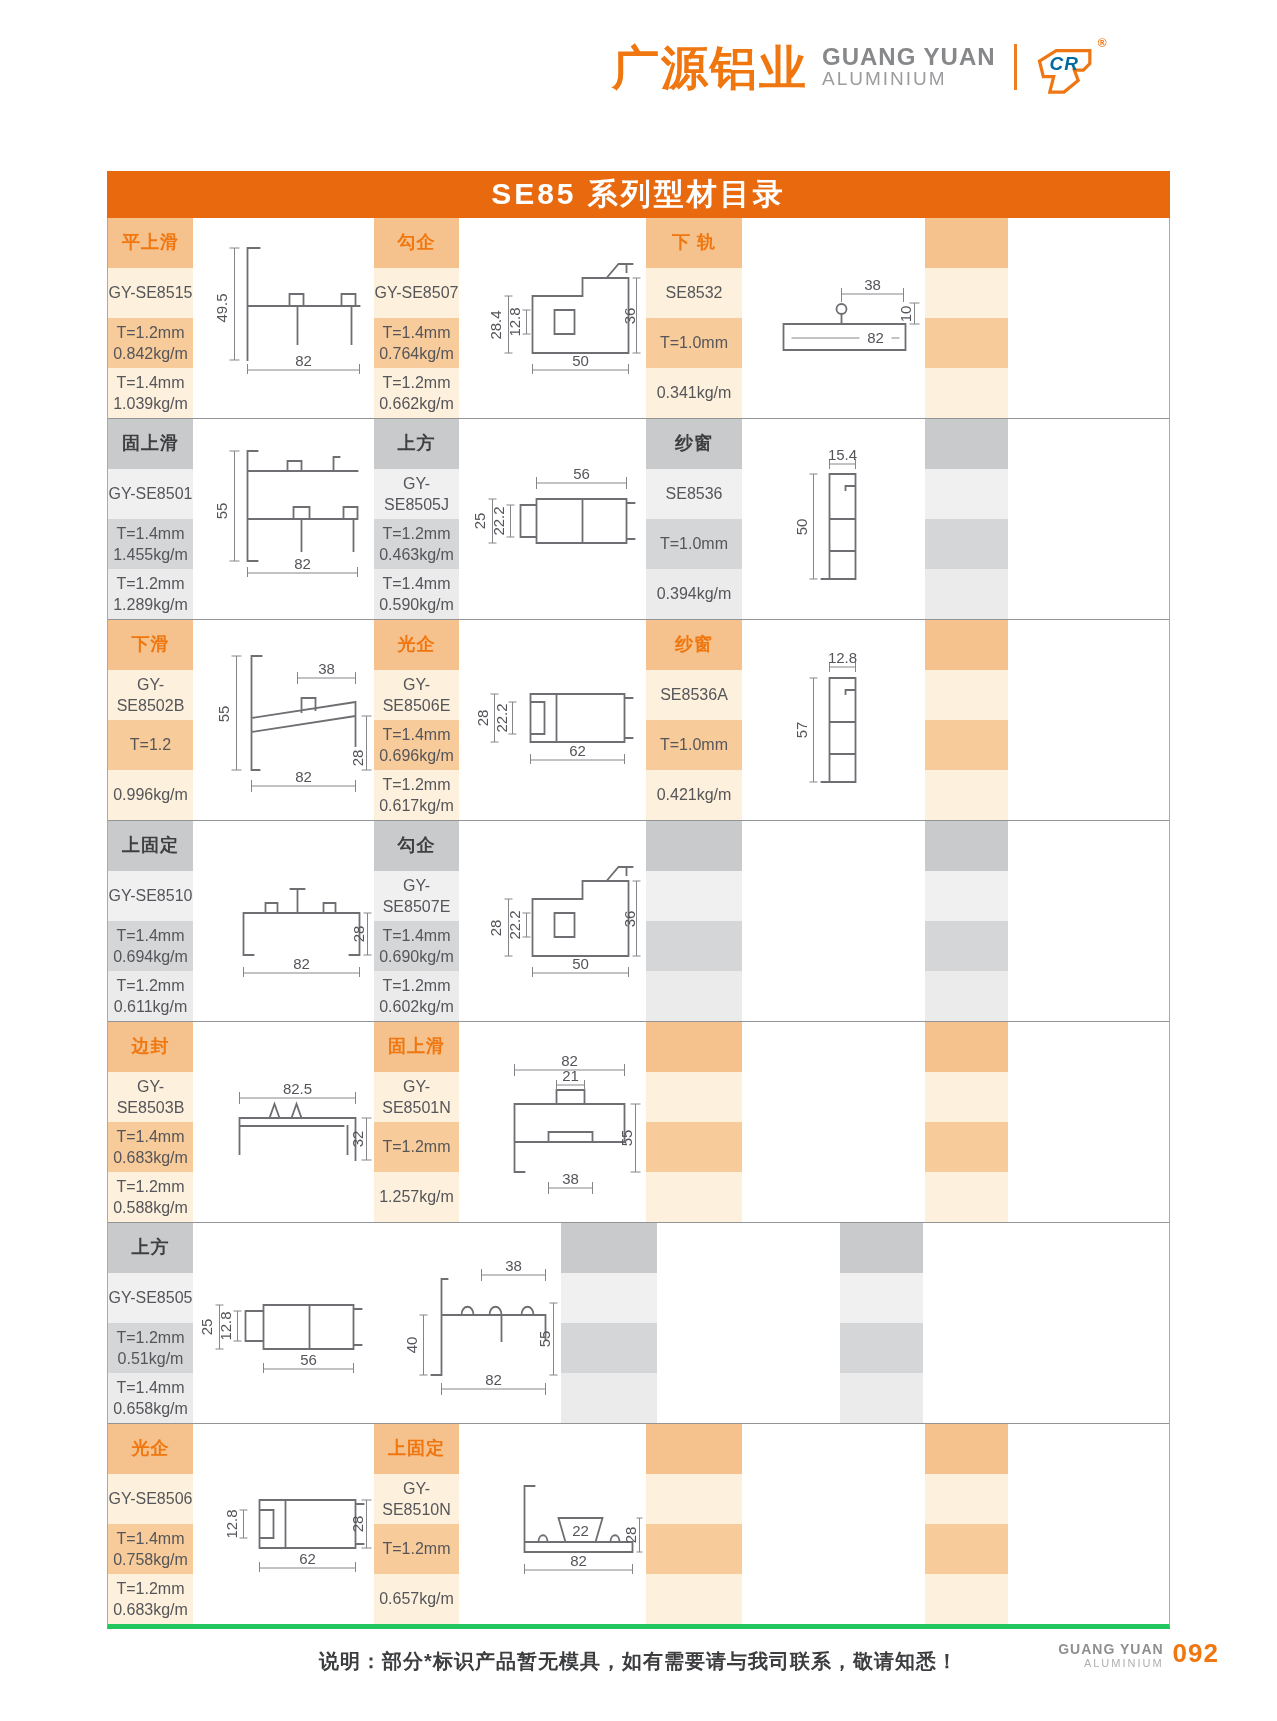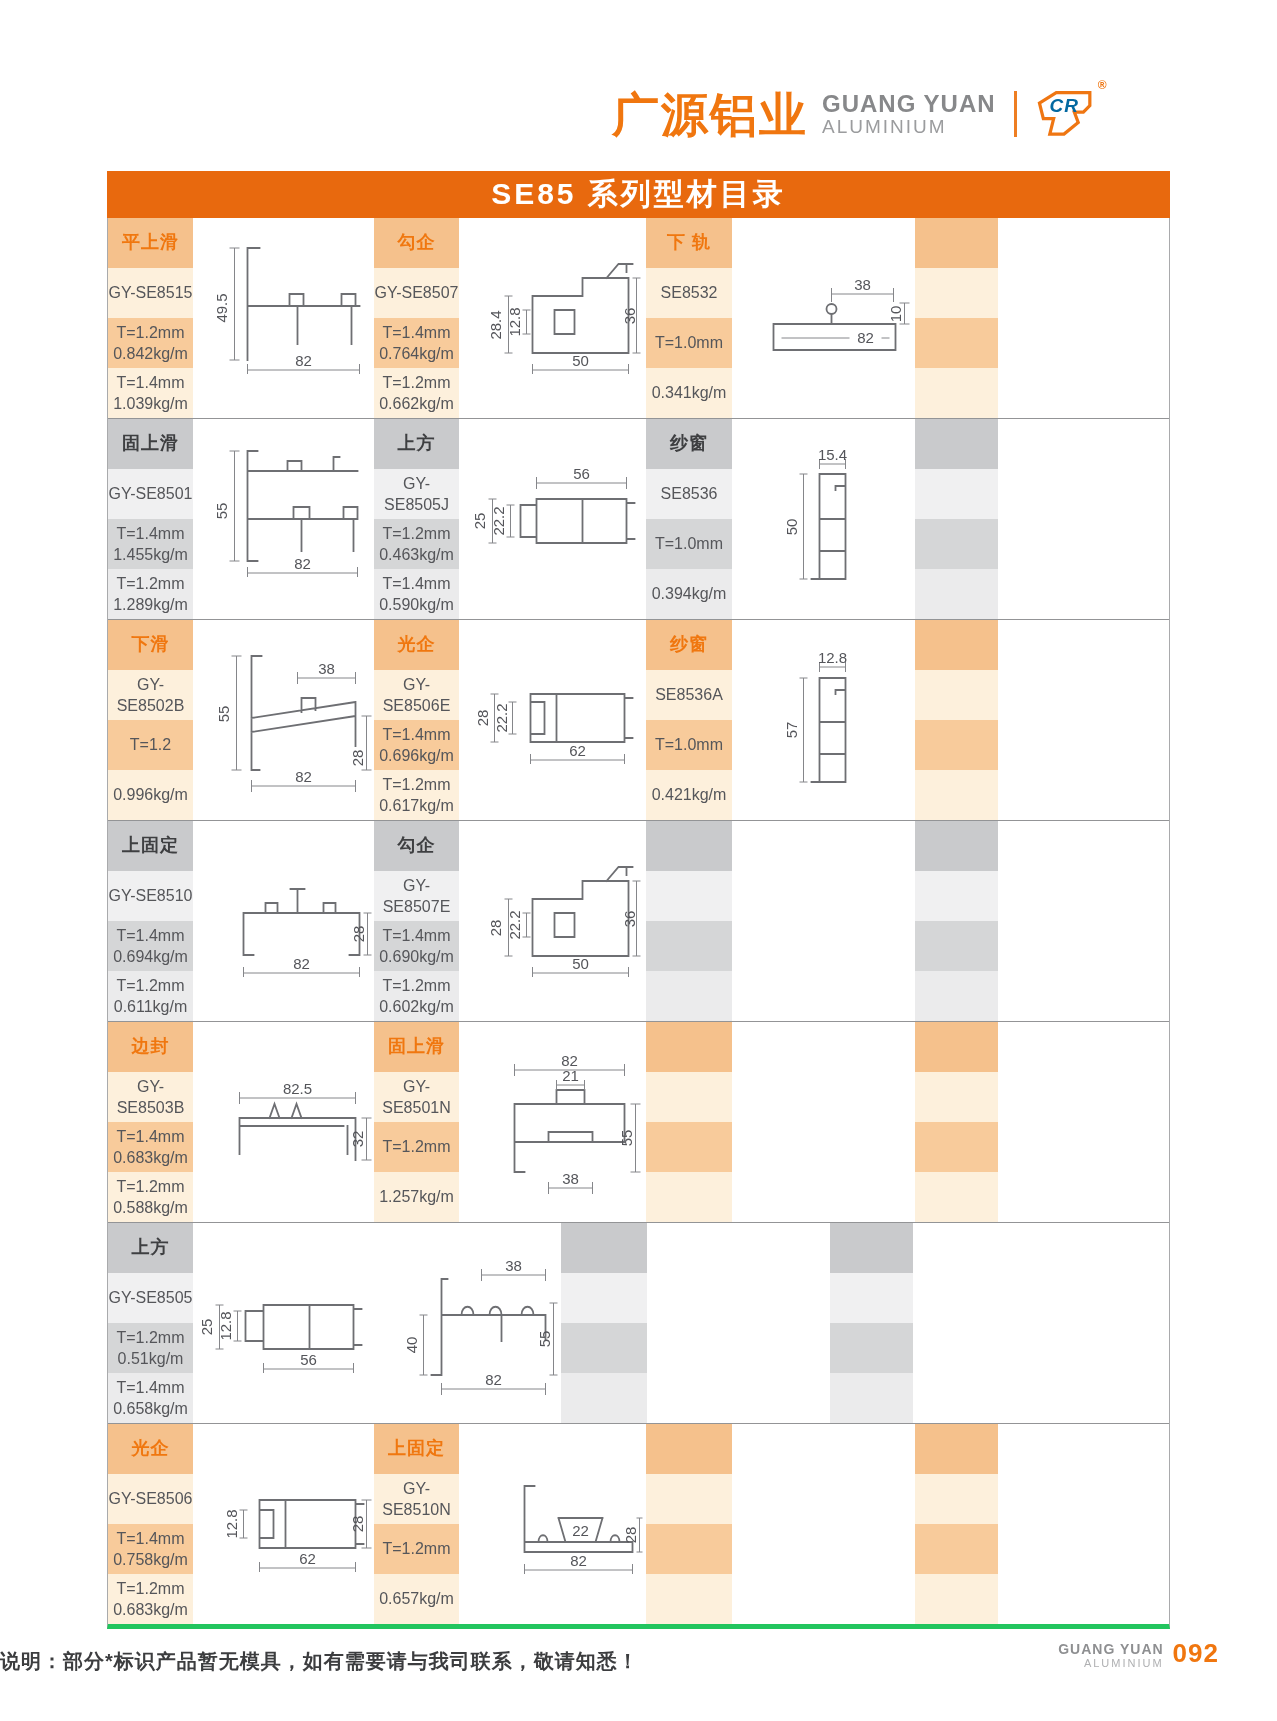--- a/index.html
+++ b/index.html
@@ -6,7 +6,7 @@
   body{width:1277px;height:1721px;position:relative;font-family:"Liberation Sans",sans-serif;overflow:hidden;}
 
   
-  .hdr{position:absolute;top:44px;left:612px;height:76px;display:flex;align-items:center;margin-top:32px;}
+  .hdr{position:absolute;top:44px;left:612px;height:76px;display:flex;}
   .brand-cn{font-size:47px;font-weight:bold;color:#F0760F;letter-spacing:2px;line-height:1;}
   .brand-en{margin-left:14px;line-height:1.05;}
   .brand-en .l1{font-size:24px;font-weight:bold;color:#87888A;letter-spacing:1px;}

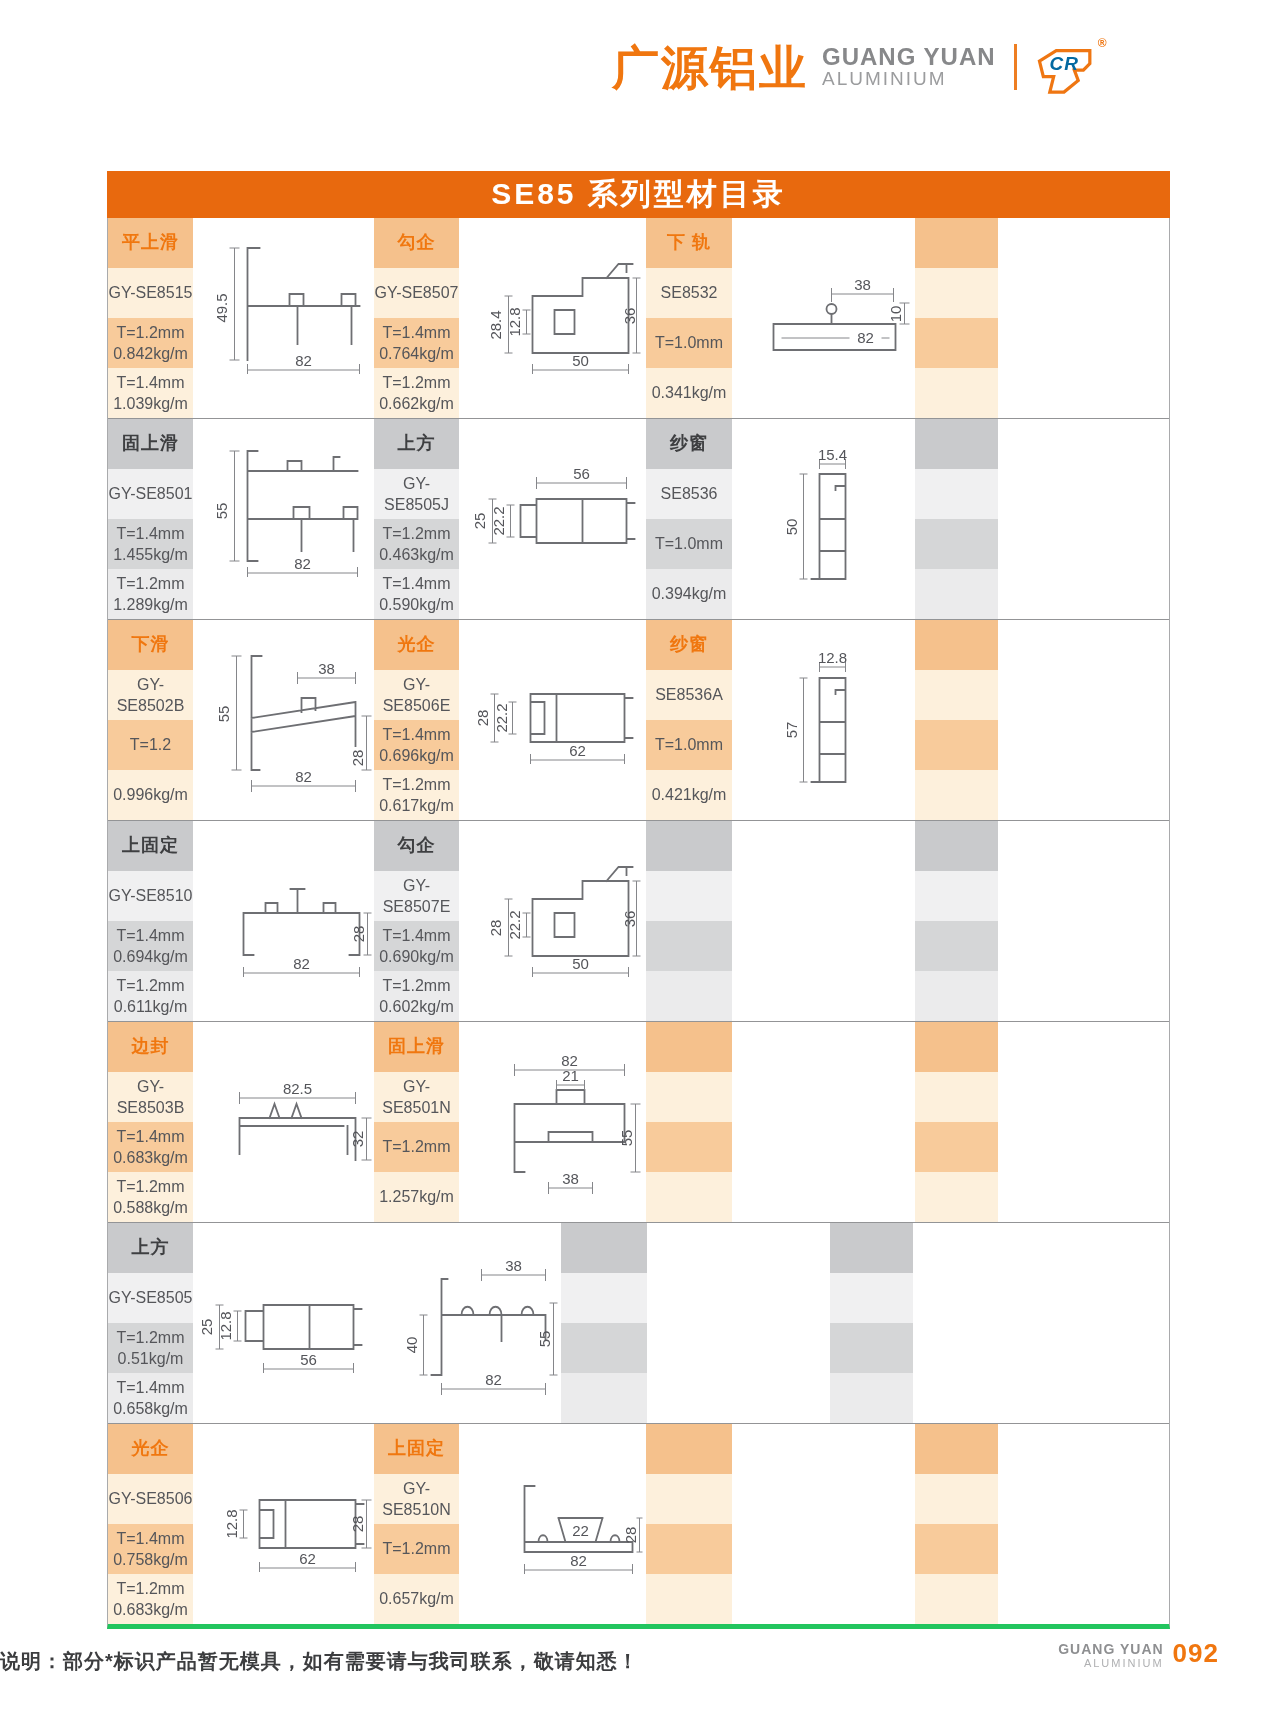--- a/index.html
+++ b/index.html
@@ -26,7 +26,7 @@
   .row:last-child{border-bottom:none;}
   .lcol{display:flex;flex-direction:column;}
   .w-l1{width:85px}.w-d1{width:181px}.w-l2{width:85px}.w-d2{width:187px}
-  .w-l3{width:86px}.w-d3{width:183px}.w-l4{width:83px}.w-d4{flex:1 1 auto}
+  .w-l3{width:96px}.w-d3{width:183px}.w-l4{width:83px}.w-d4{flex:1 1 auto}
   .dcol{position:relative;background:#fff;}
   .dcol svg.draw{position:absolute;left:0;top:0;width:100%;height:100%;}
   .cell{height:50px;display:flex;flex-direction:column;justify-content:center;align-items:center;

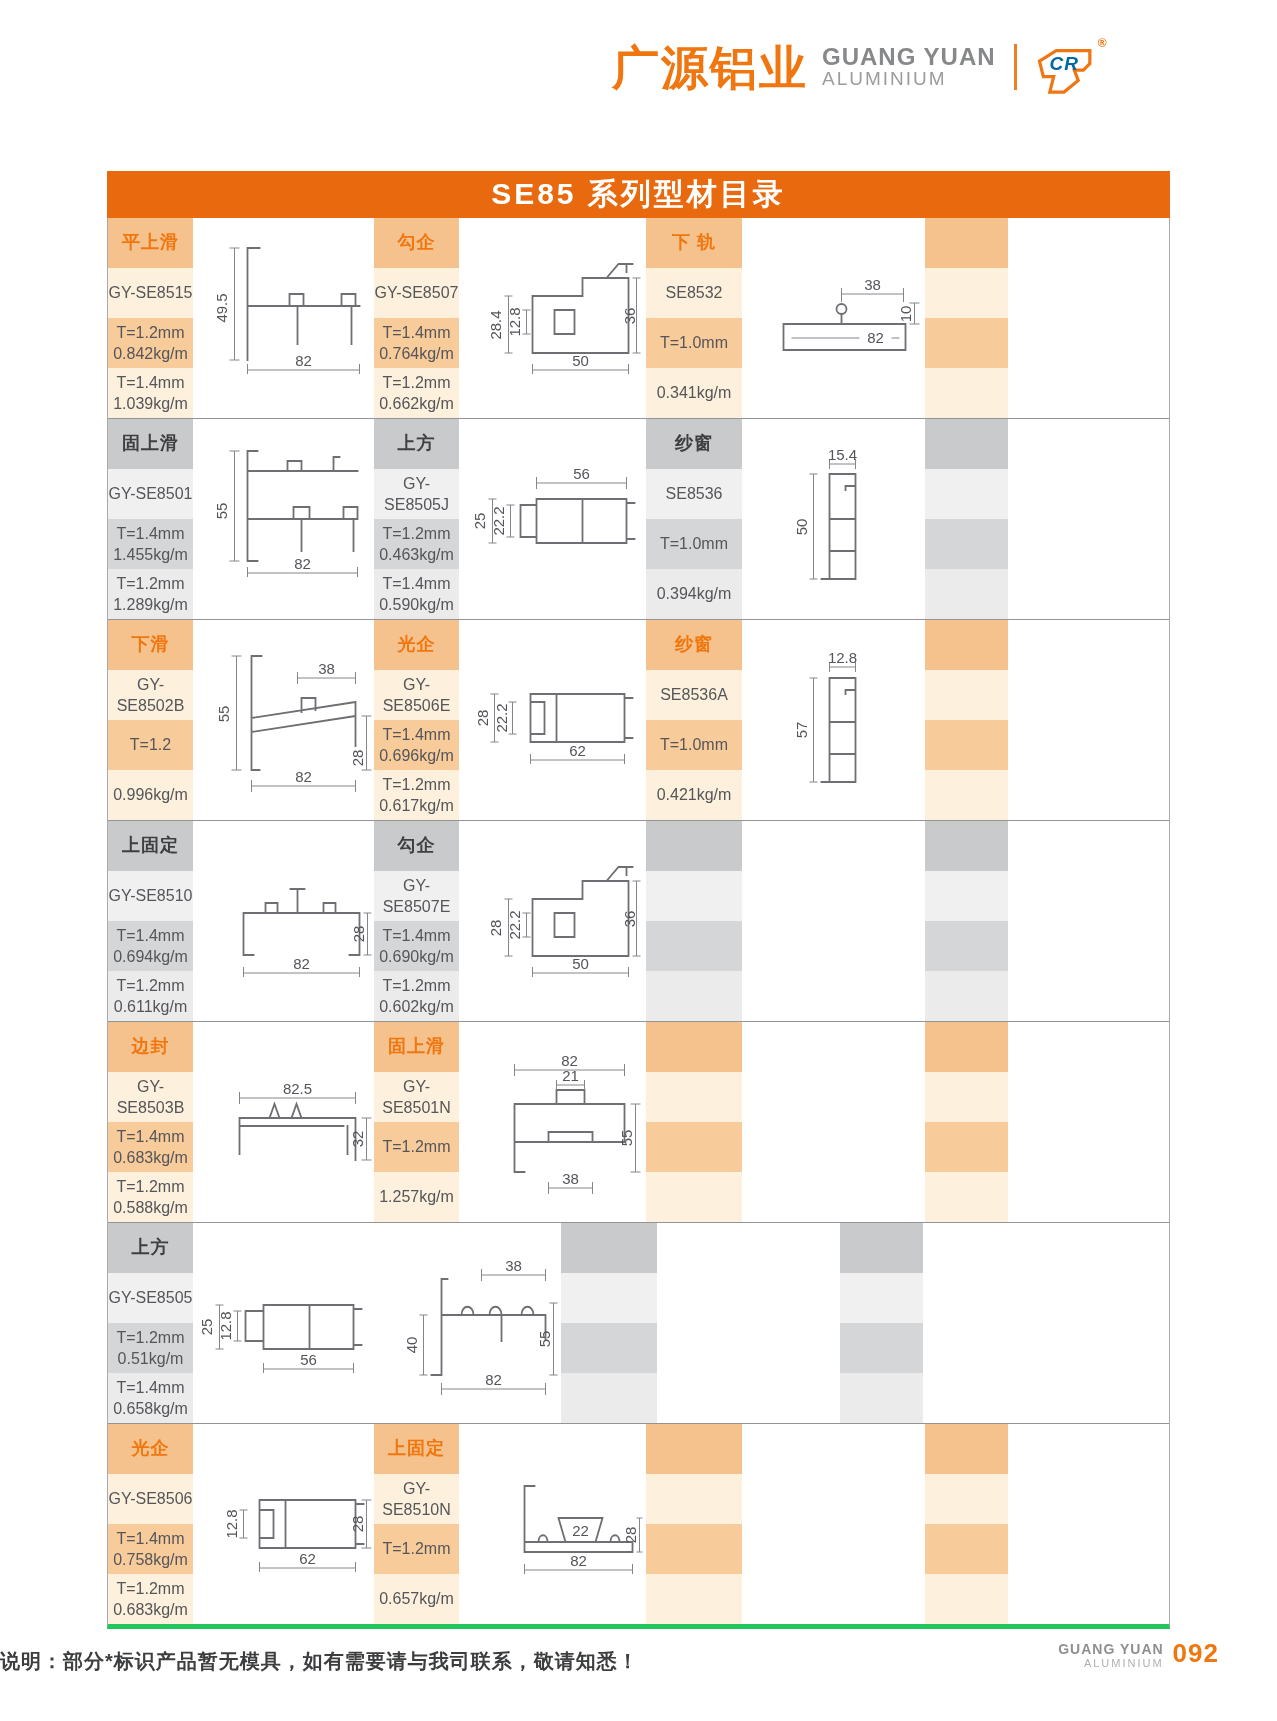--- a/index.html
+++ b/index.html
@@ -49,7 +49,7 @@
   .t{fill:#54555A;font-size:15px;font-family:"Liberation Sans",sans-serif;text-anchor:middle;}
 
   
-  .foot-note{position:absolute;left:0;top:1648px;width:100%;text-align:left;
+  .foot-note{position:absolute;left:0;top:1648px;width:100%;text-align:center;
              font-size:20px;font-weight:bold;color:#3C3D3F;letter-spacing:1px;}
   .foot-right{position:absolute;right:58px;top:1638px;display:flex;align-items:center;gap:9px;}
   .fbrand{text-align:right;line-height:1.1;margin-top:4px;}

